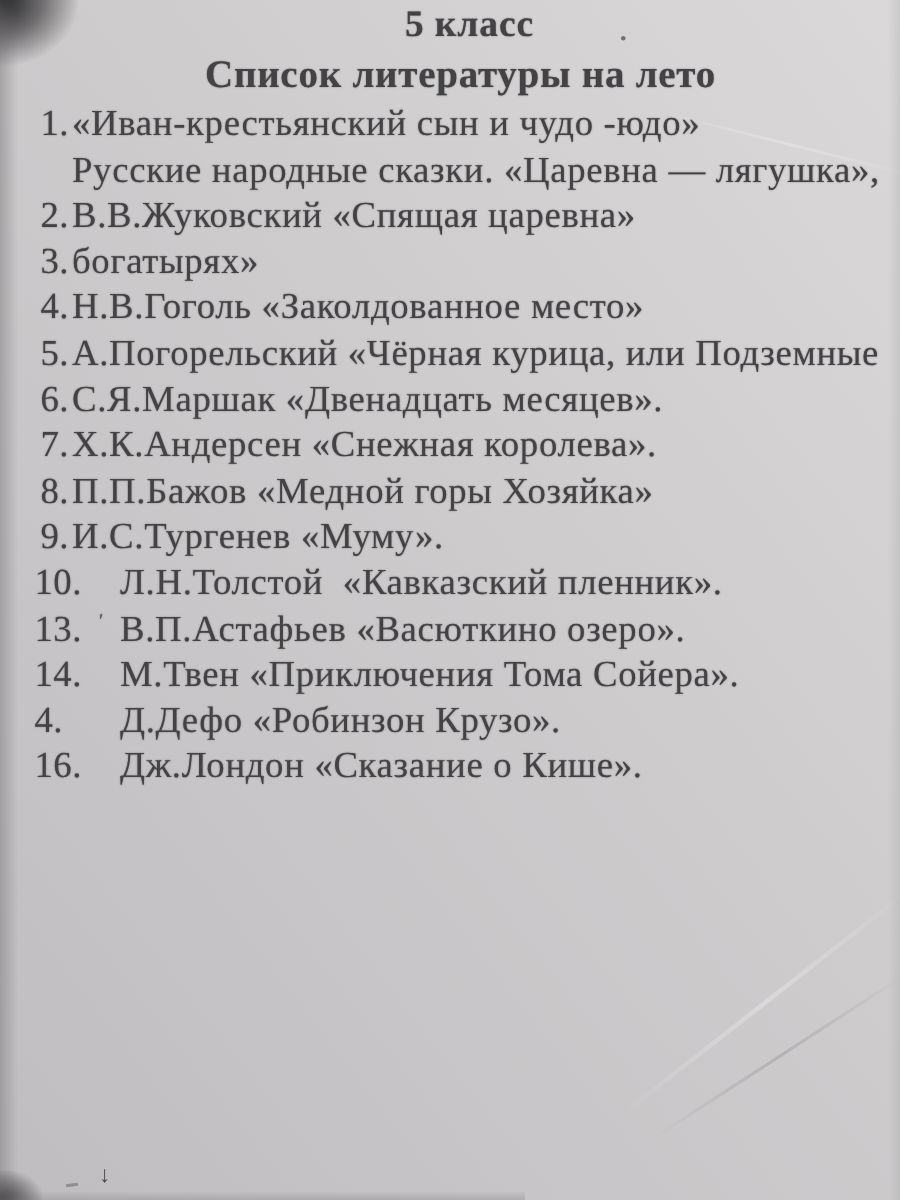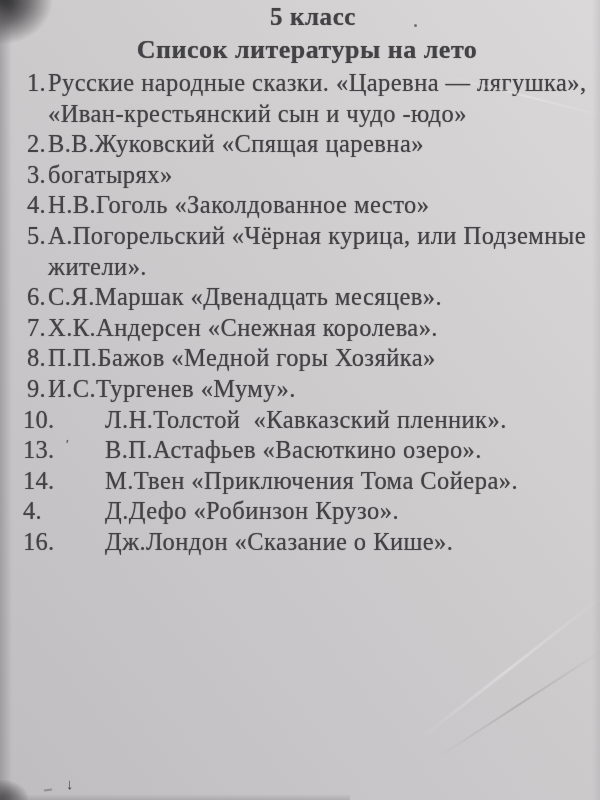--- a/index.html
+++ b/index.html
@@ -128,8 +128,8 @@
   <ol class="list" id="book-list">
       <li class="item near">
         <span class="num">1.</span>
+        <span class="line cont">«Иван-крестьянский сын и чудо -юдо»</span>
         <span class="line">Русские народные сказки. «Царевна — лягушка»,</span>
-        <span class="line cont">«Иван-крестьянский сын и чудо -юдо»</span>
       </li>
       <li class="item near">
         <span class="num">2.</span>

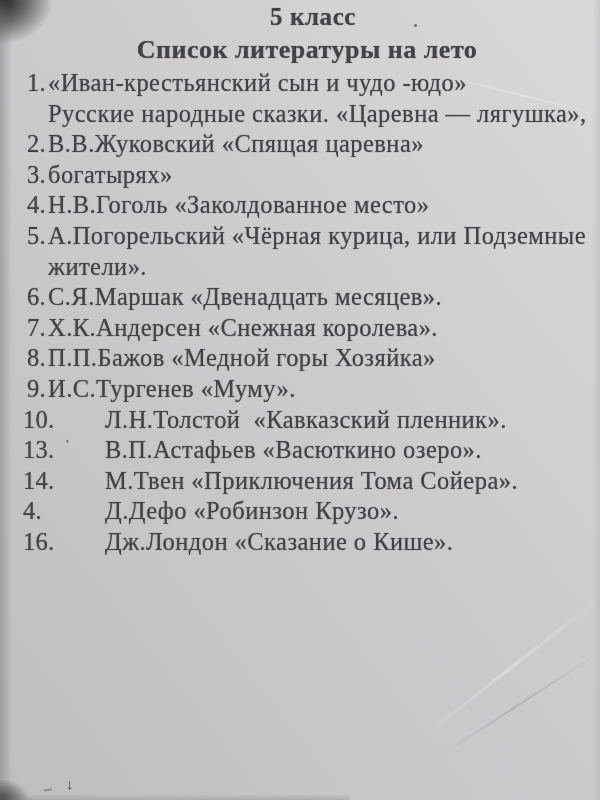--- a/index.html
+++ b/index.html
@@ -146,7 +146,6 @@
       <li class="item near">
         <span class="num">5.</span>
         <span class="line">А.Погорельский «Чёрная курица, или Подземные</span>
-        <span class="line cont">жители».</span>
       </li>
       <li class="item near">
         <span class="num">6.</span>

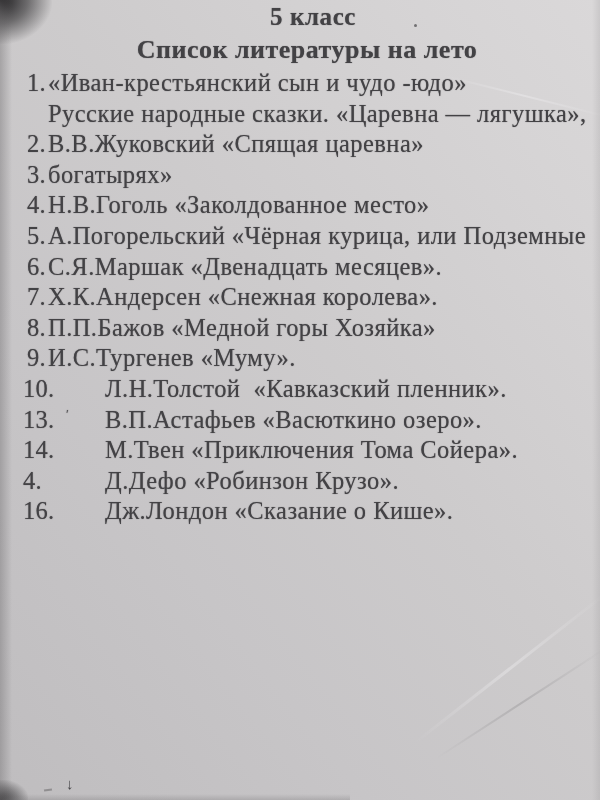--- a/index.html
+++ b/index.html
@@ -51,7 +51,7 @@
     letter-spacing: 0.45px;
     padding-left: 48px;
   }
-  .item.far .line { padding-left: 105px; }
+  .item.far .line { padding-left: 80px; }
   .item .num {
     position: absolute;
     left: 27px; top: 0;

